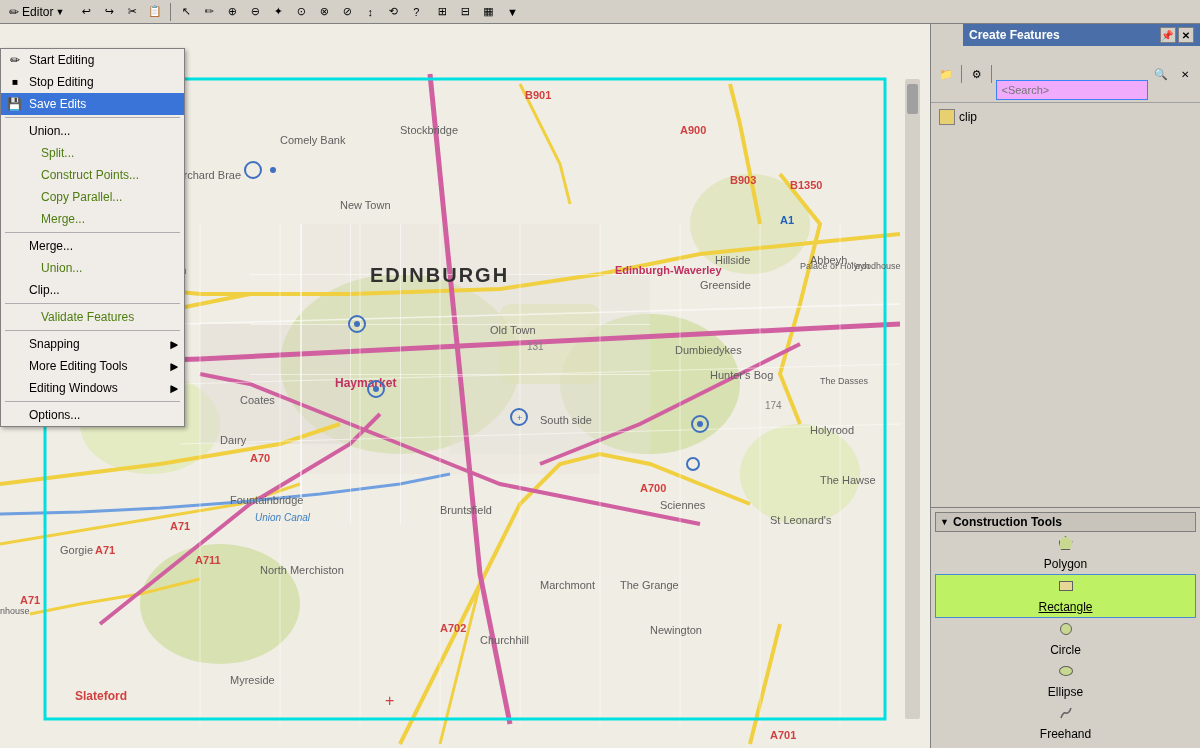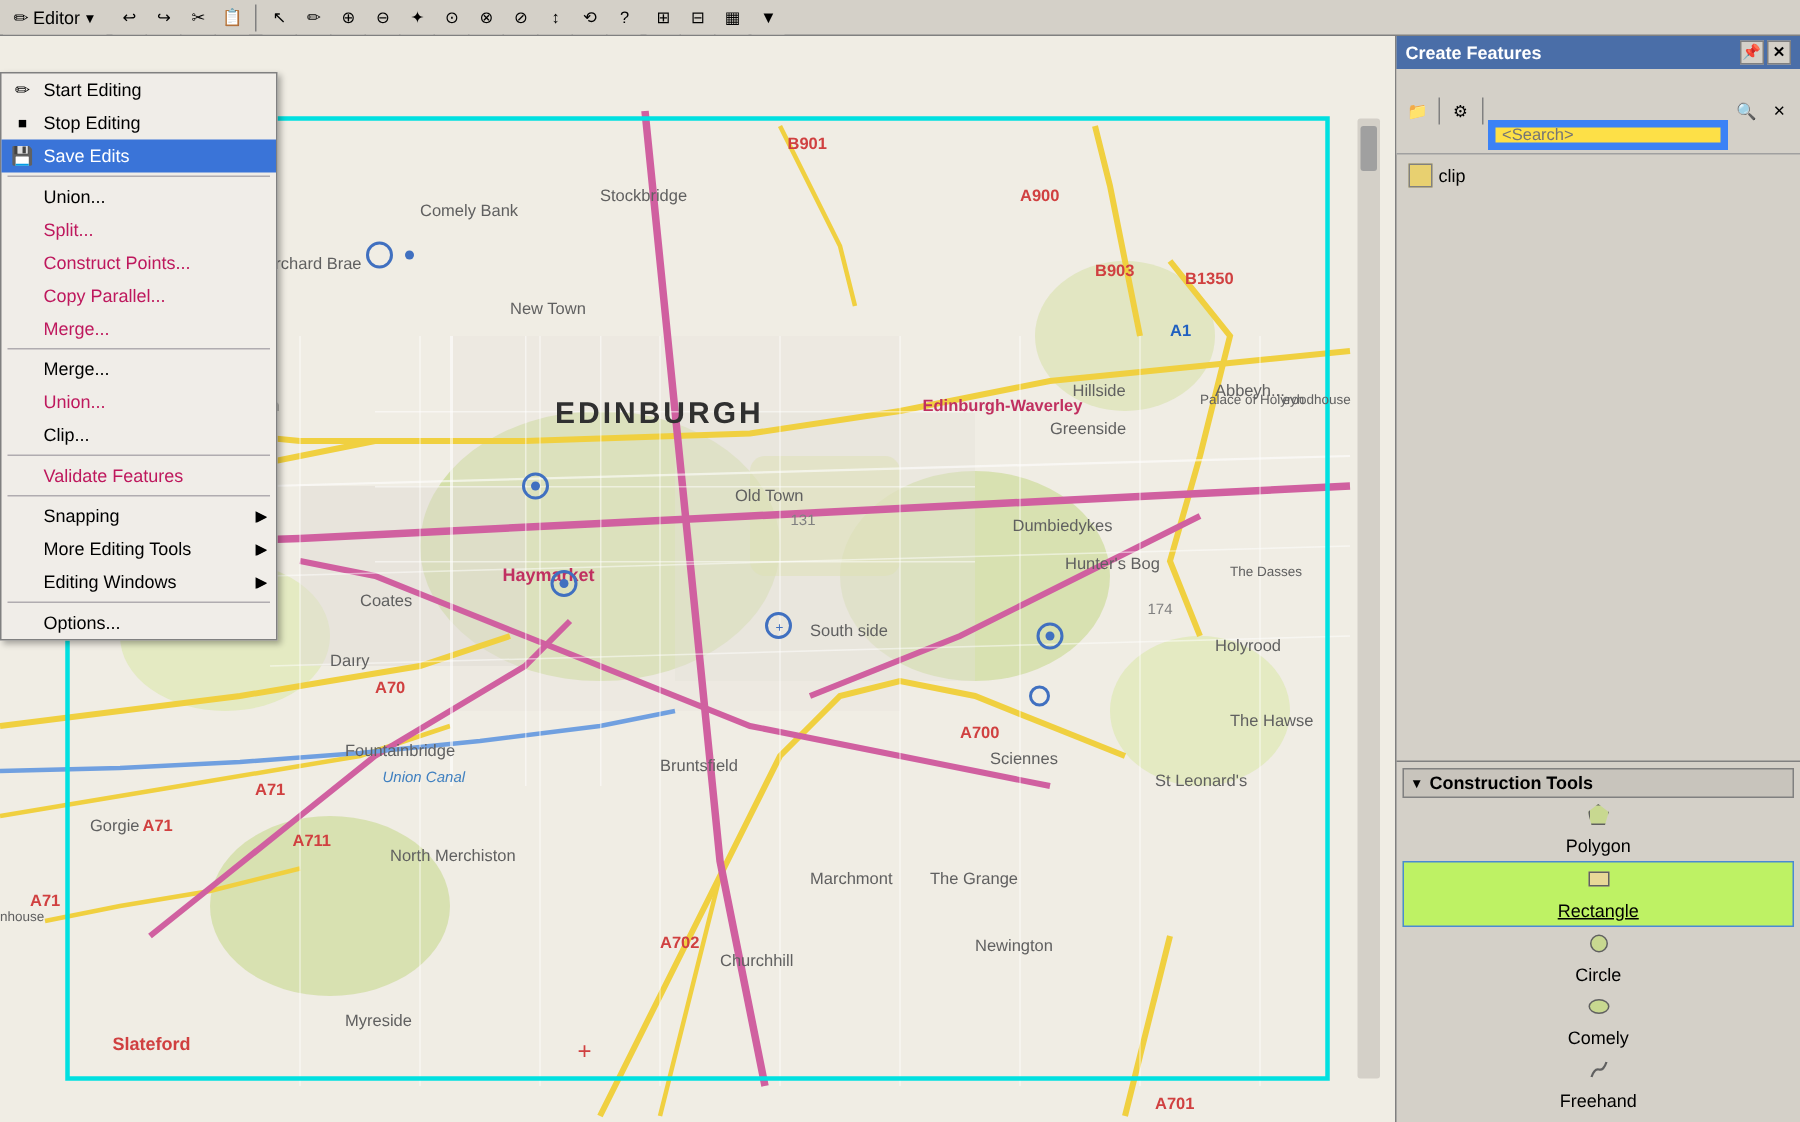--- a/index.html
+++ b/index.html
@@ -59,6 +59,7 @@
       padding: 3px 6px;
       font-size: 12px;
       font-weight: bold;
+      margin-left: 32px;
     }
 
     .panel-header-controls {

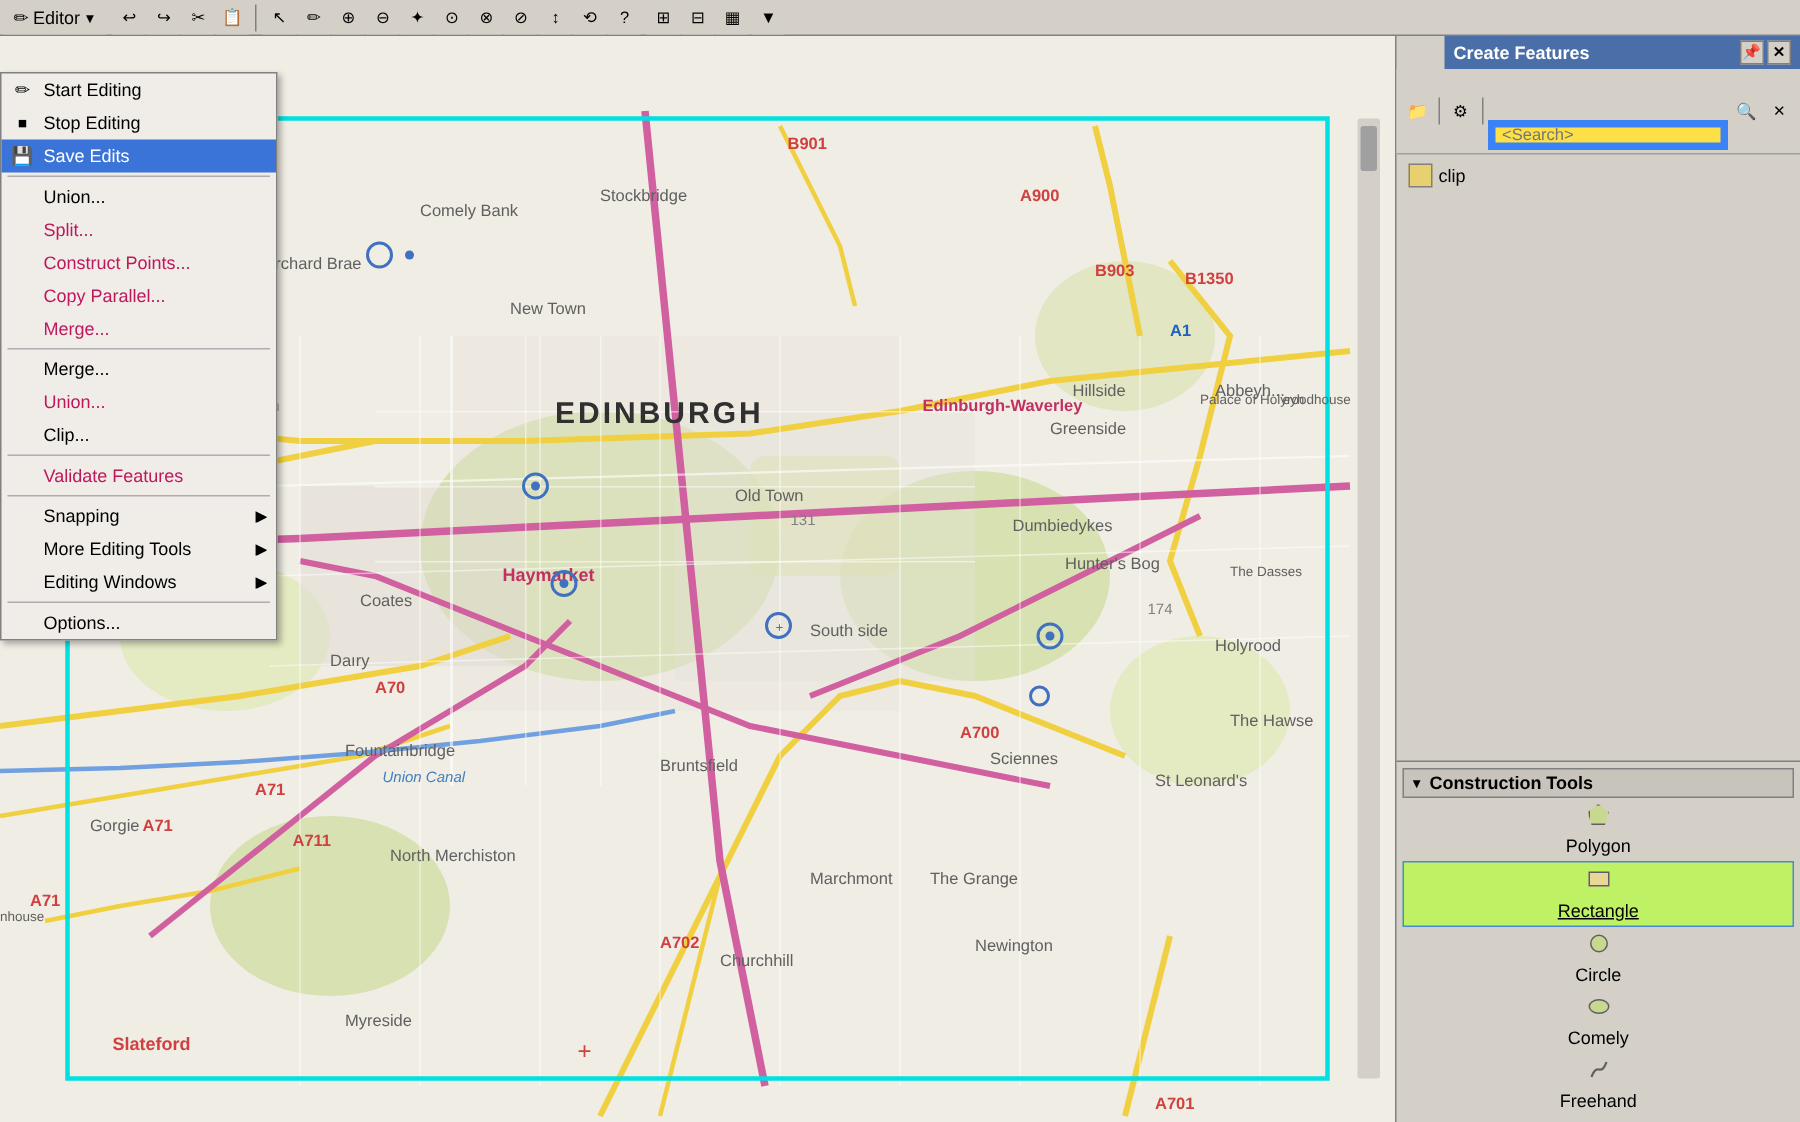--- a/index.html
+++ b/index.html
@@ -104,10 +104,10 @@
     .search-input {
       flex: 1;
       height: 20px;
-      border: 5px solid #3b82f6;
+      border: 1px solid #3b82f6;
       padding: 1px 4px;
       font-size: 11px;
-      background: #fde047;
+      background: #f0abfc;
       margin-top: 32px;
     }
 

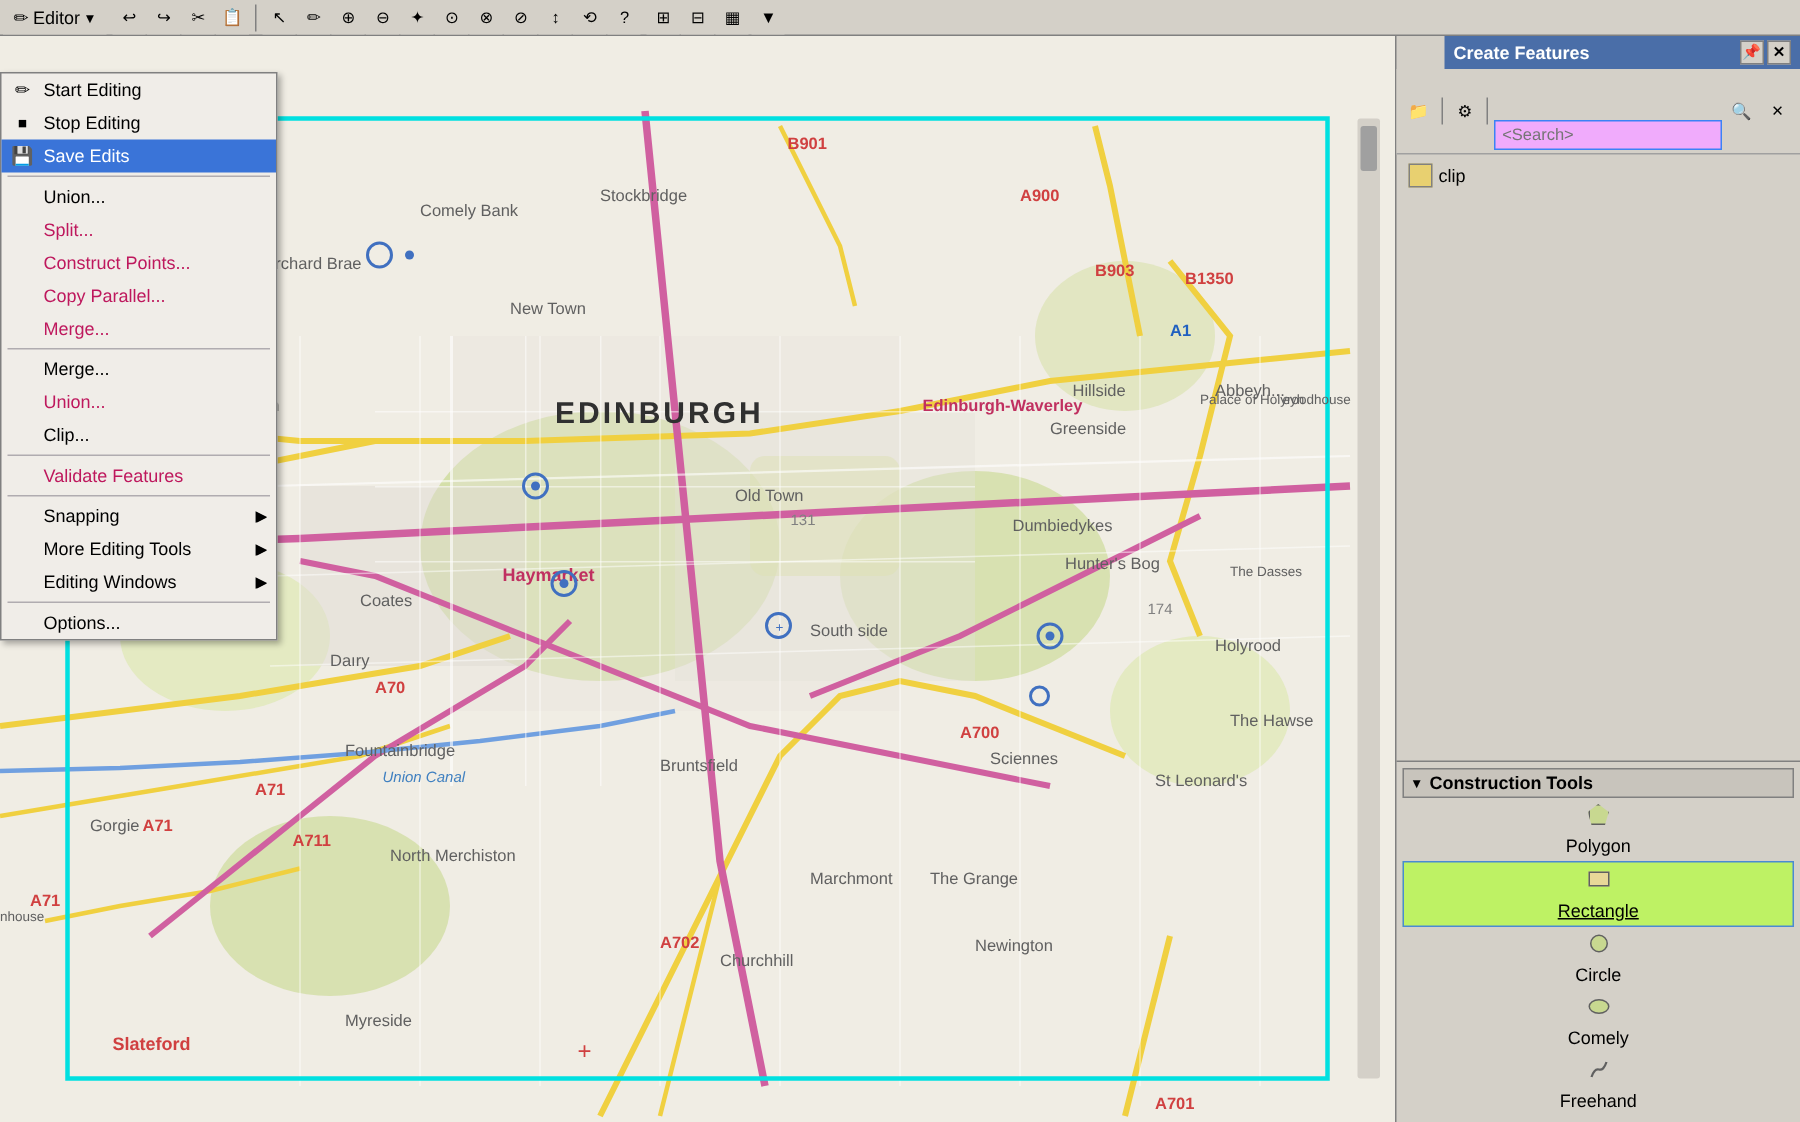--- a/index.html
+++ b/index.html
@@ -227,8 +227,9 @@
     .menu-item.highlighted { background: #3a74d8; color: white; }
 
     .menu-item.disabled {
-      color: #be185d;
+      color: #4d7c0f;
       cursor: default;
+      margin-left: 12px;
     }
 
     .menu-separator {

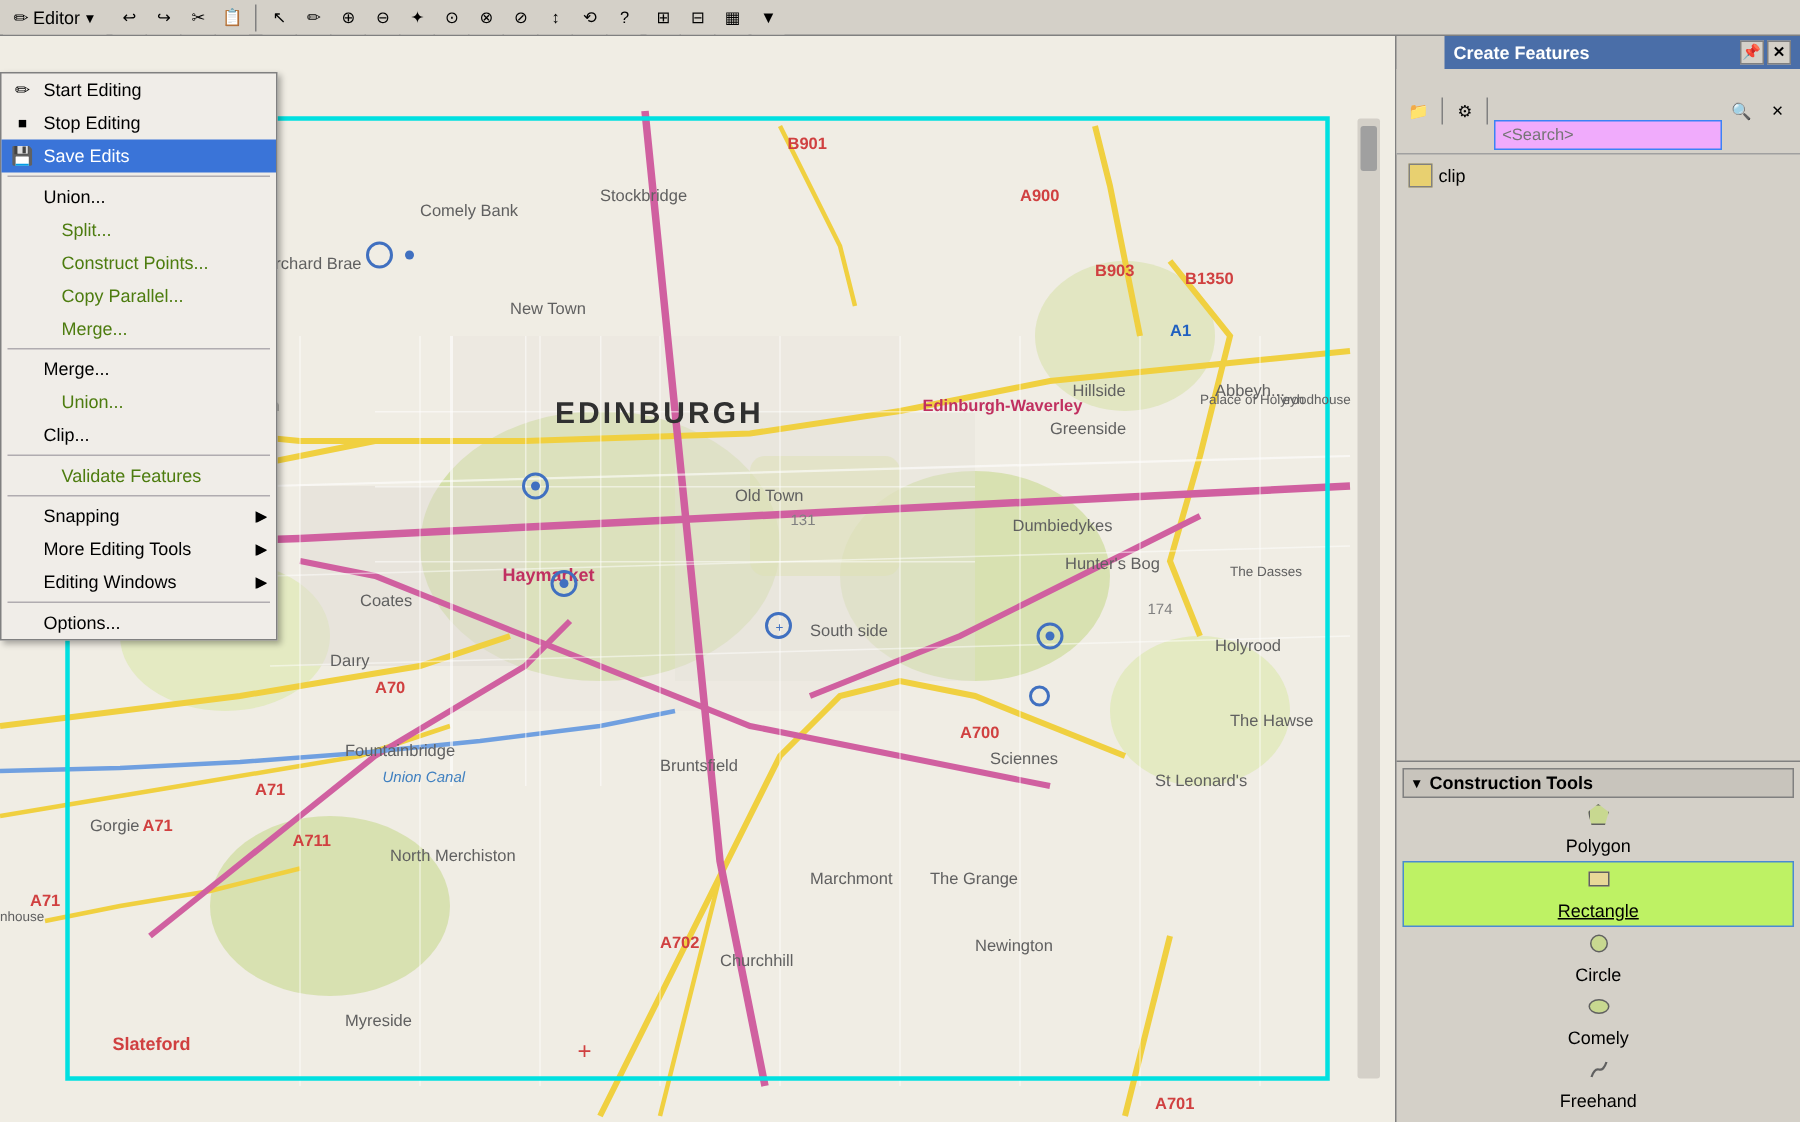--- a/index.html
+++ b/index.html
@@ -604,7 +604,7 @@
           <div class="tool-icon">
             <div class="ellipse-icon"></div>
           </div>
-          <span>Comely</span>
+          <span>Ellipse</span>
         </div>
 
         <div class="construction-item">

